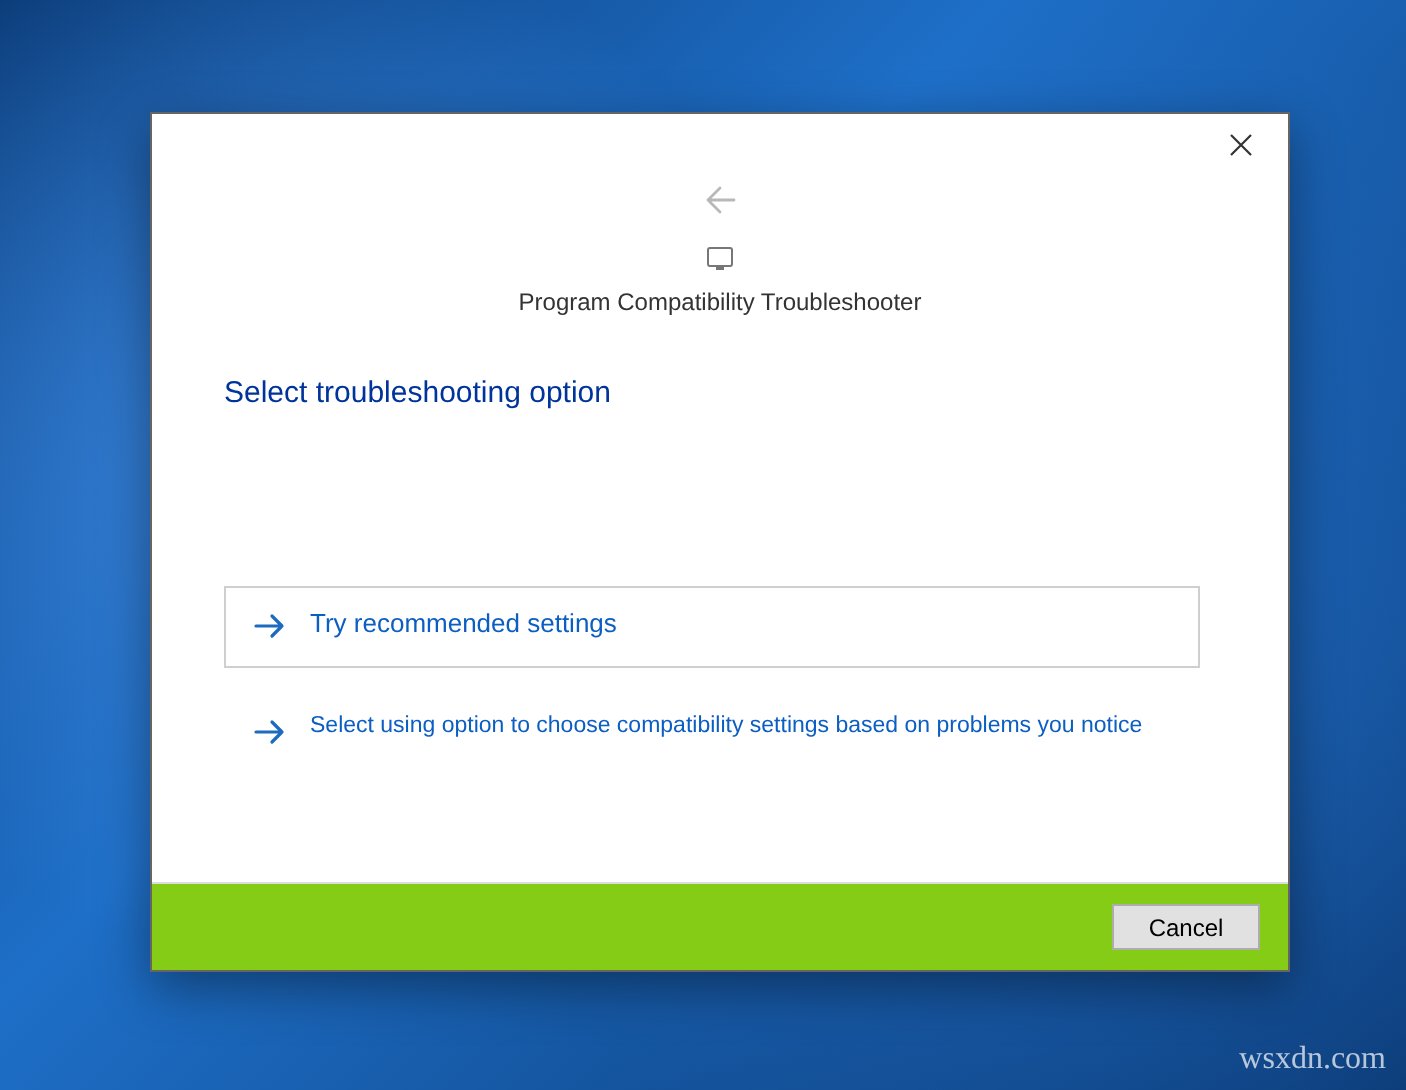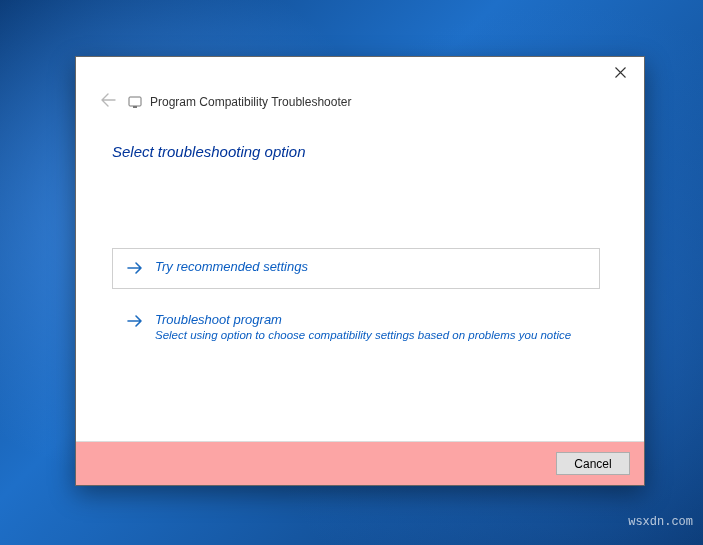--- a/index.html
+++ b/index.html
@@ -52,6 +52,7 @@
       align-items: center;
       gap: 8px;
       padding: 4px 20px 0 20px;
+      flex-direction: column;
     }
     .back-arrow {
       color: #b8b8b8;

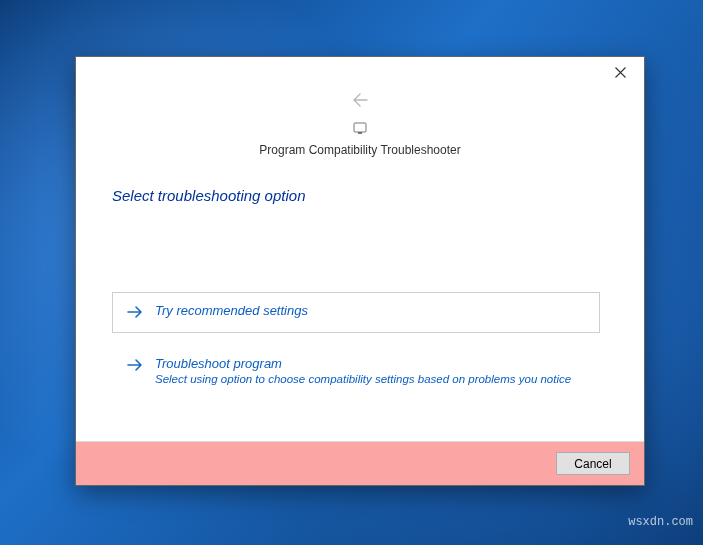--- a/index.html
+++ b/index.html
@@ -70,7 +70,6 @@
     .content {
       flex: 1;
       padding: 30px 44px 0 36px;
-      font-style: italic;
     }
     .main-heading {
       font-size: 15px;

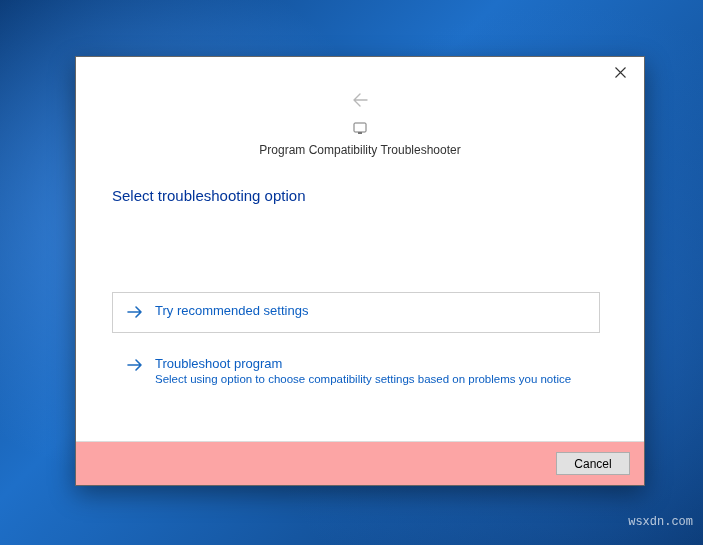--- a/index.html
+++ b/index.html
@@ -182,7 +182,6 @@
           </svg>
       </span>
       <div class="option-text">
-        <span class="option-title">Troubleshoot program</span>
         <span class="option-desc">Select using option to choose compatibility settings based on problems you notice</span>
       </div>
     </div>

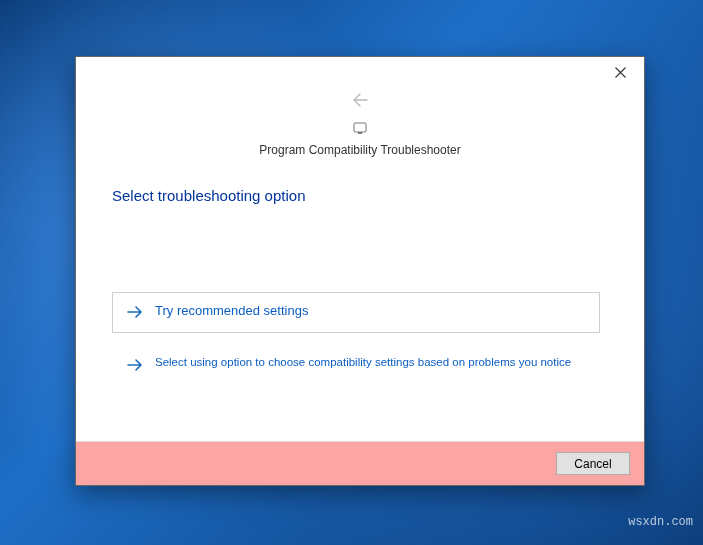--- a/index.html
+++ b/index.html
@@ -106,7 +106,7 @@
     .footer {
       height: 44px;
       border-top: 1px solid #dcdcdc;
-      background: #fca5a5;
+      background: #84cc16;
       display: flex;
       justify-content: flex-end;
       align-items: center;

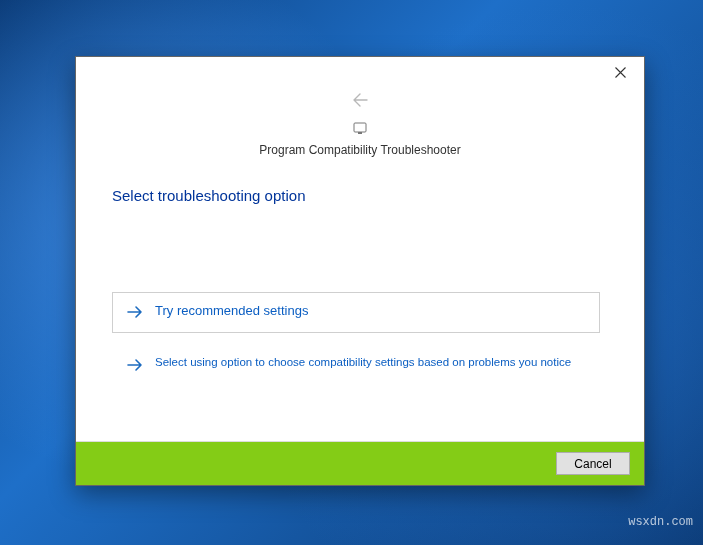--- a/index.html
+++ b/index.html
@@ -124,11 +124,11 @@
     }
     .watermark {
       position: absolute;
-      bottom: 16px;
+      bottom: 6px;
       right: 10px;
-      font-size: 12px;
+      font-size: 16px;
       color: rgba(255,255,255,0.7);
-      font-family: Liberation Mono, monospace;
+      font-family: Liberation Serif, serif;
     }
   </style>
 </head>

